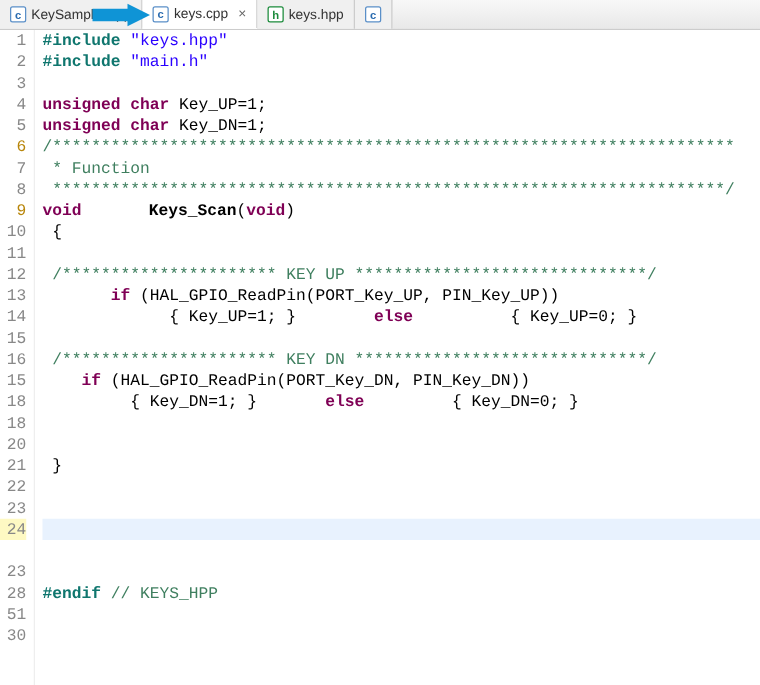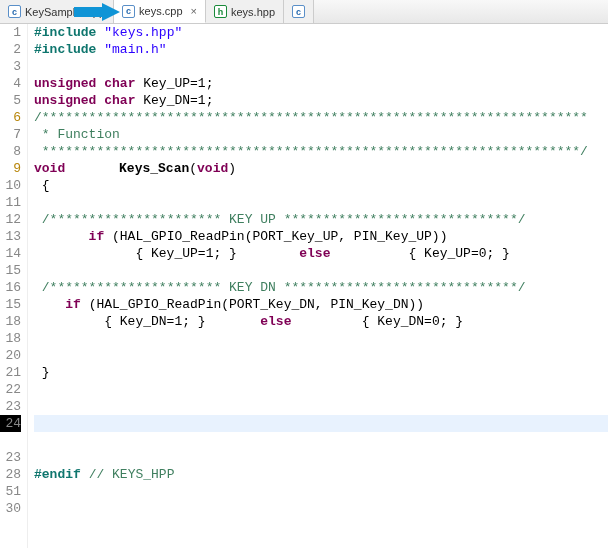--- a/index.html
+++ b/index.html
@@ -79,7 +79,7 @@
   }
   .line { height: 17px; line-height: 17px; }
   .line.highlight { background: #e8f2fe; }
-  .gutter .line.highlight { background: #000000; }
+  .gutter .line.highlight { background: #fef9c3; }
   .gutter .ln-anno { color: #b8860b; }
   .kw { color: #7f0055; font-weight: bold; }
   .str { color: #2a00ff; }

